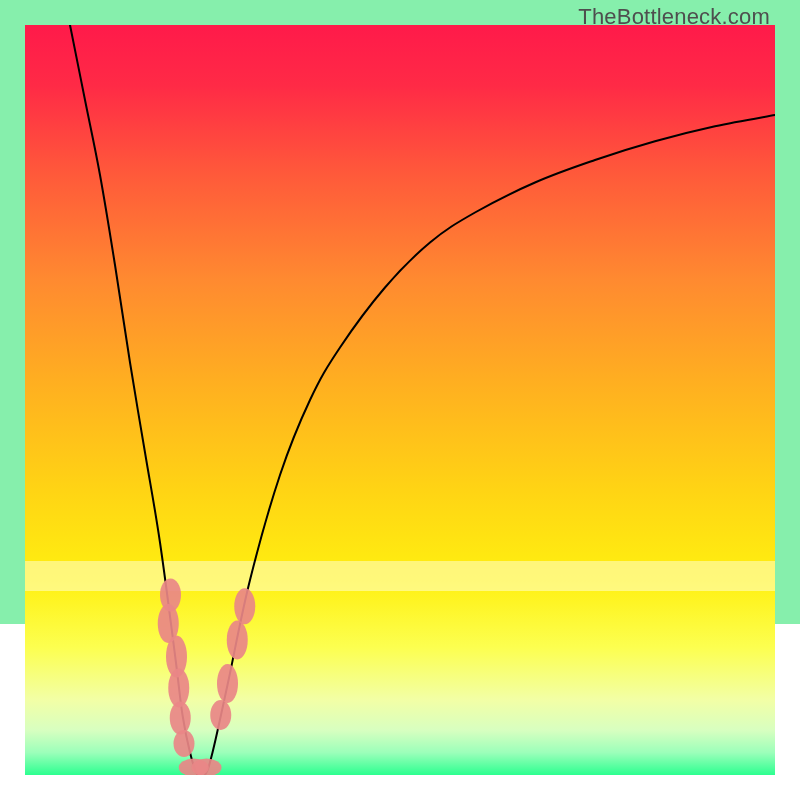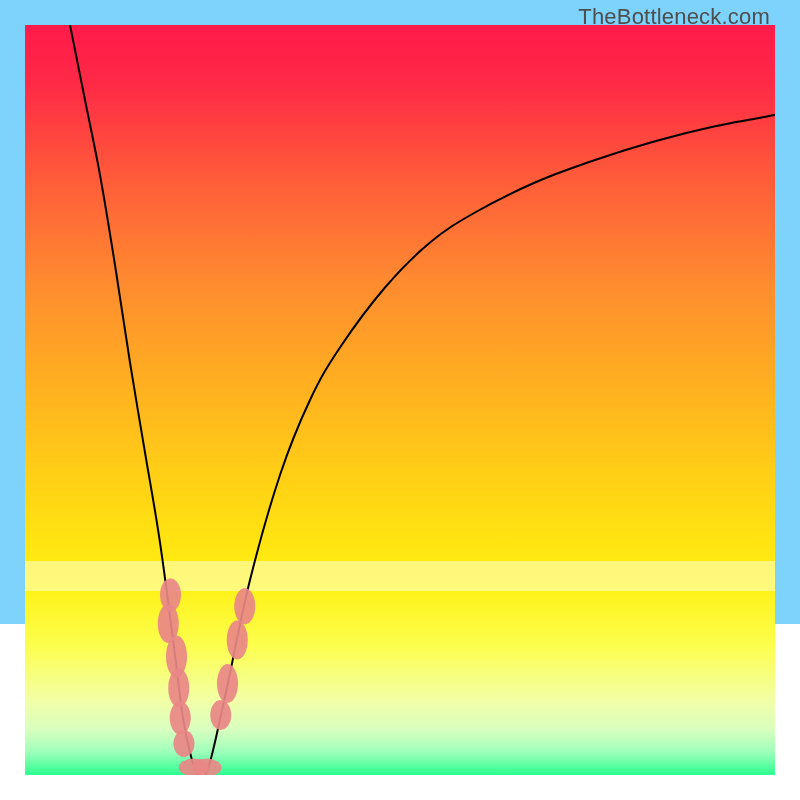--- a/index.html
+++ b/index.html
@@ -13,7 +13,7 @@
   .frame {
     width: 800px;
     height: 624px;
-    background: #7dd3fc;
+    background: #86efac;
     position: relative;
   }
   .plot-area {

